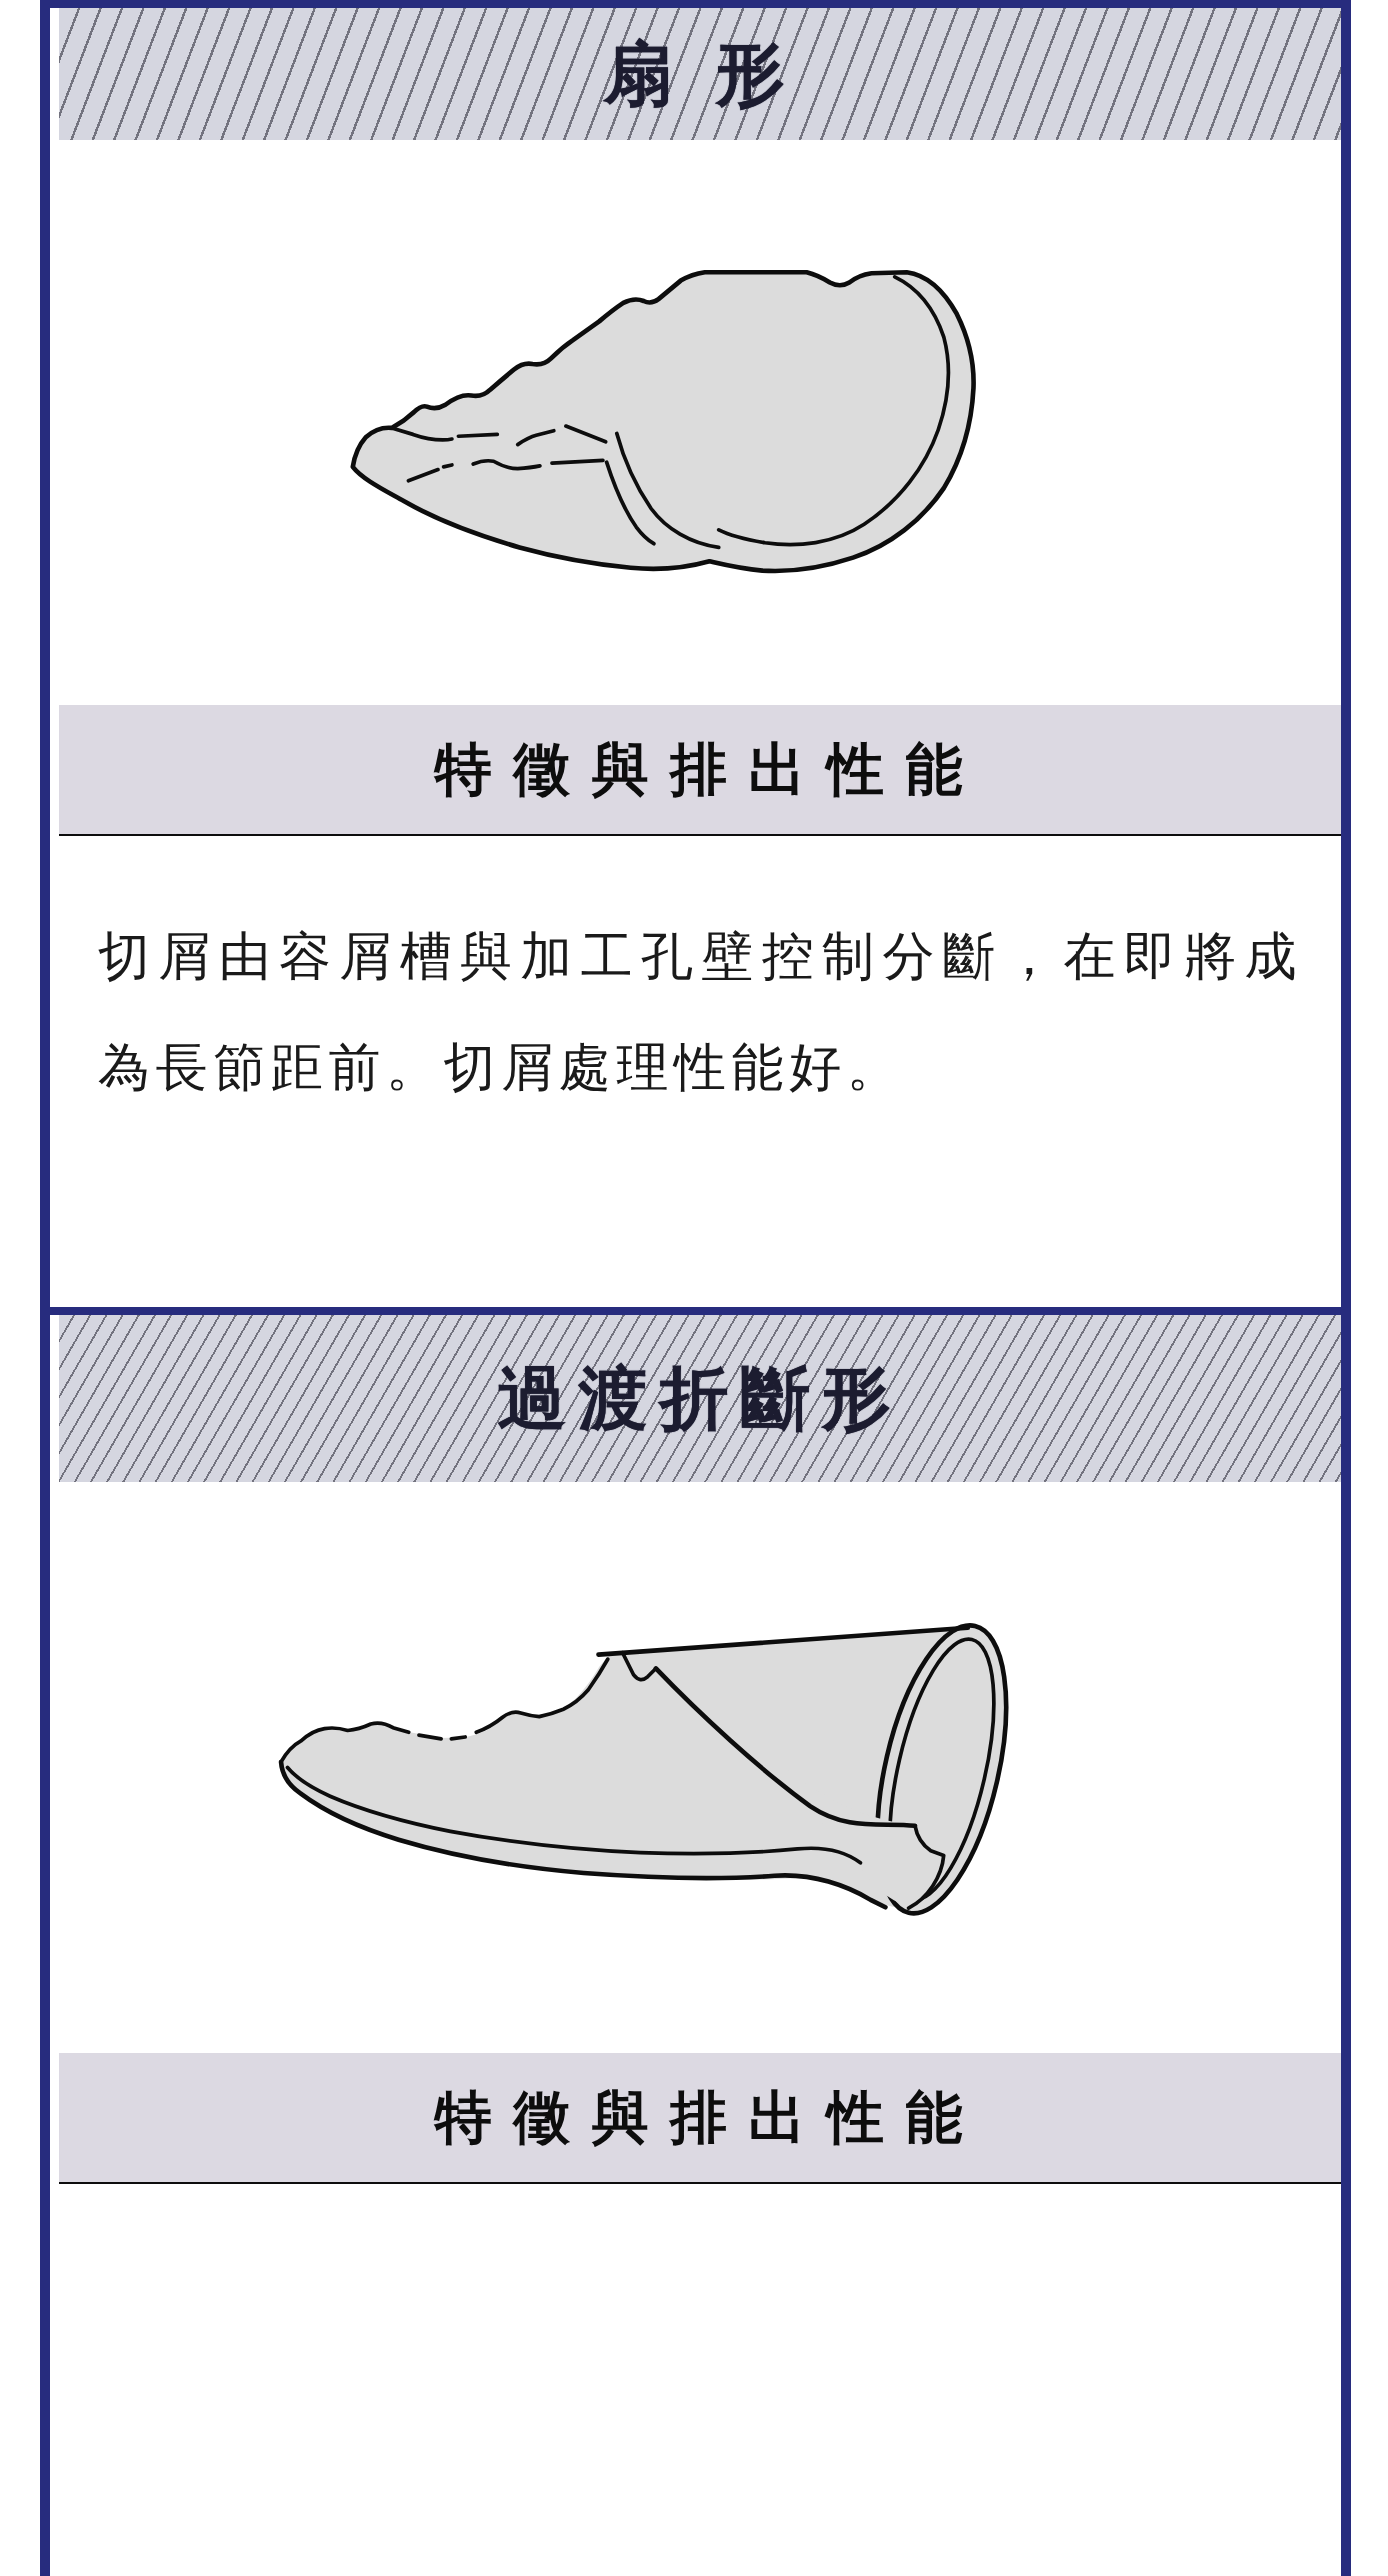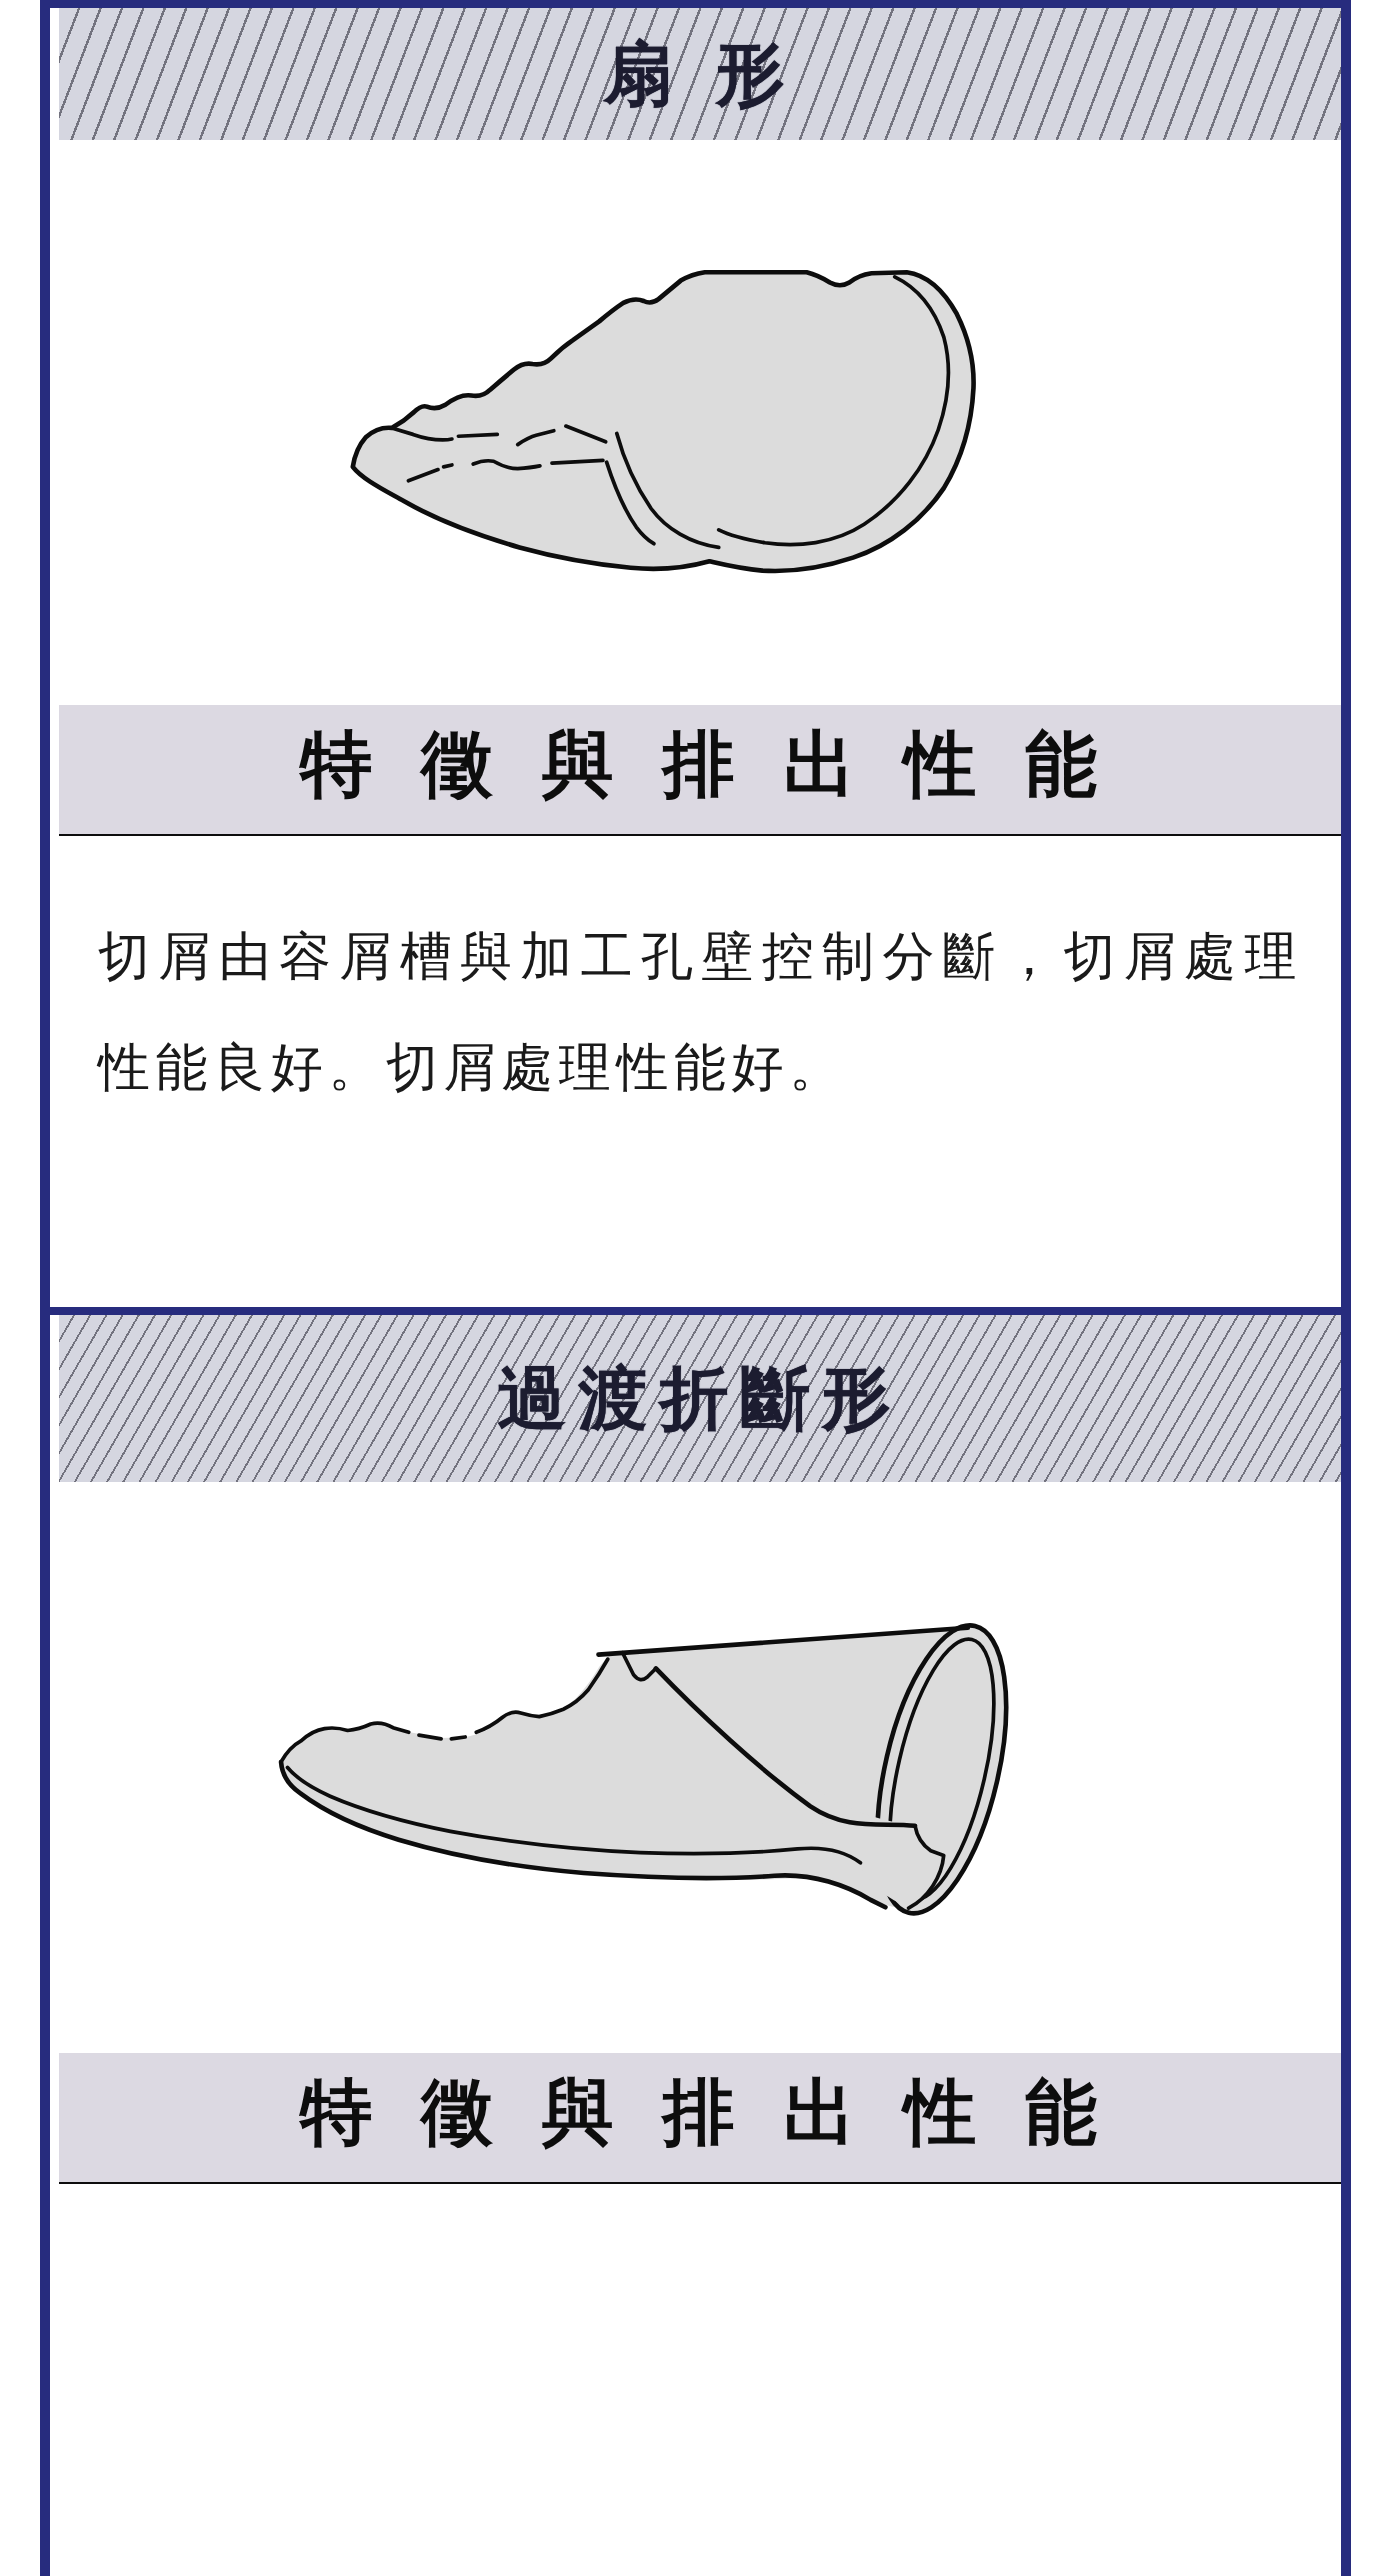--- a/index.html
+++ b/index.html
@@ -61,8 +61,8 @@
     display:flex;align-items:center;justify-content:center;
   }
   .subtitle-text{
-    font-size:72px;font-weight:bold;color:var(--outline);
-    letter-spacing:2.8px;white-space:pre;line-height:1;font-family:Liberation Mono, monospace;
+    font-size:57px;font-weight:bold;color:var(--outline);
+    letter-spacing:2.8px;white-space:pre;line-height:1;
   }
   .description{
     padding:65px 39px 0 39px;

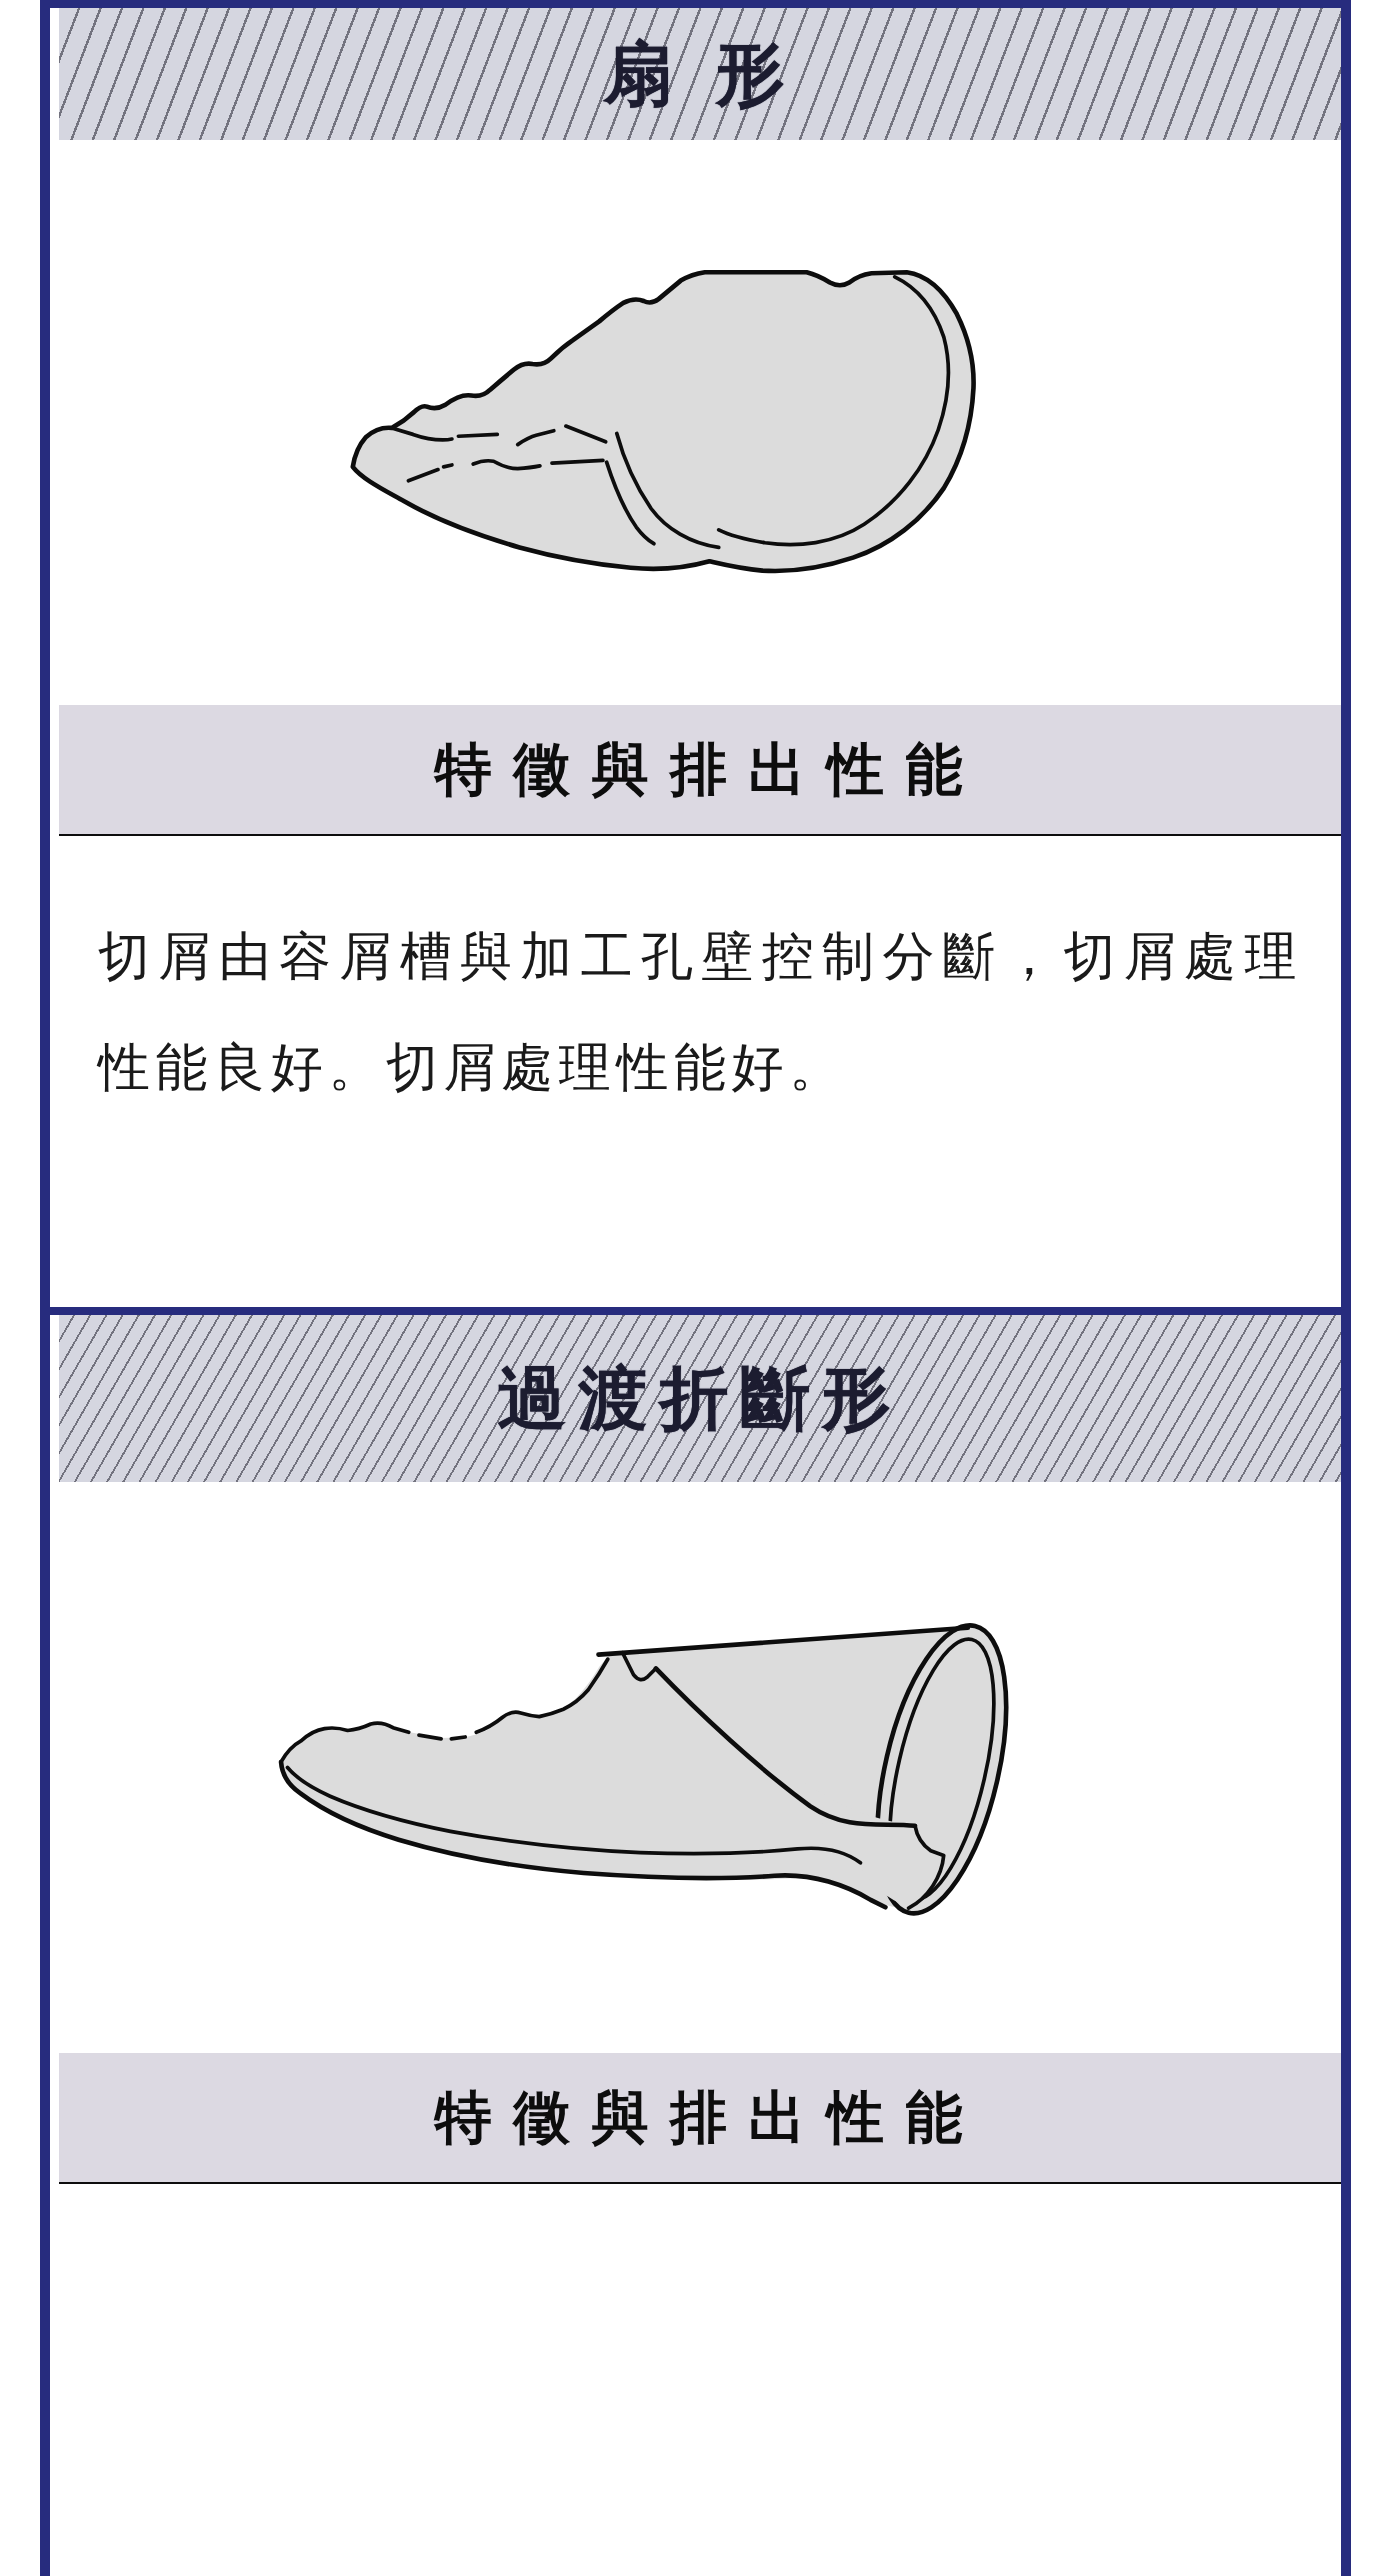--- a/index.html
+++ b/index.html
@@ -167,7 +167,7 @@
       <h3 class="subtitle-text">特 徵 與 排 出 性 能</h3>
     </div>
 
-    <p class="description desc-1">切屑由容屑槽與加工孔壁控制分斷，切屑處理性能良好。切屑處理性能好。</p>
+    <p class="description desc-1">切屑由容屑槽與加工孔壁控制分斷，在即將成為長節距前。切屑處理性能好。</p>
   </section>
 
   <div class="divider"></div>

